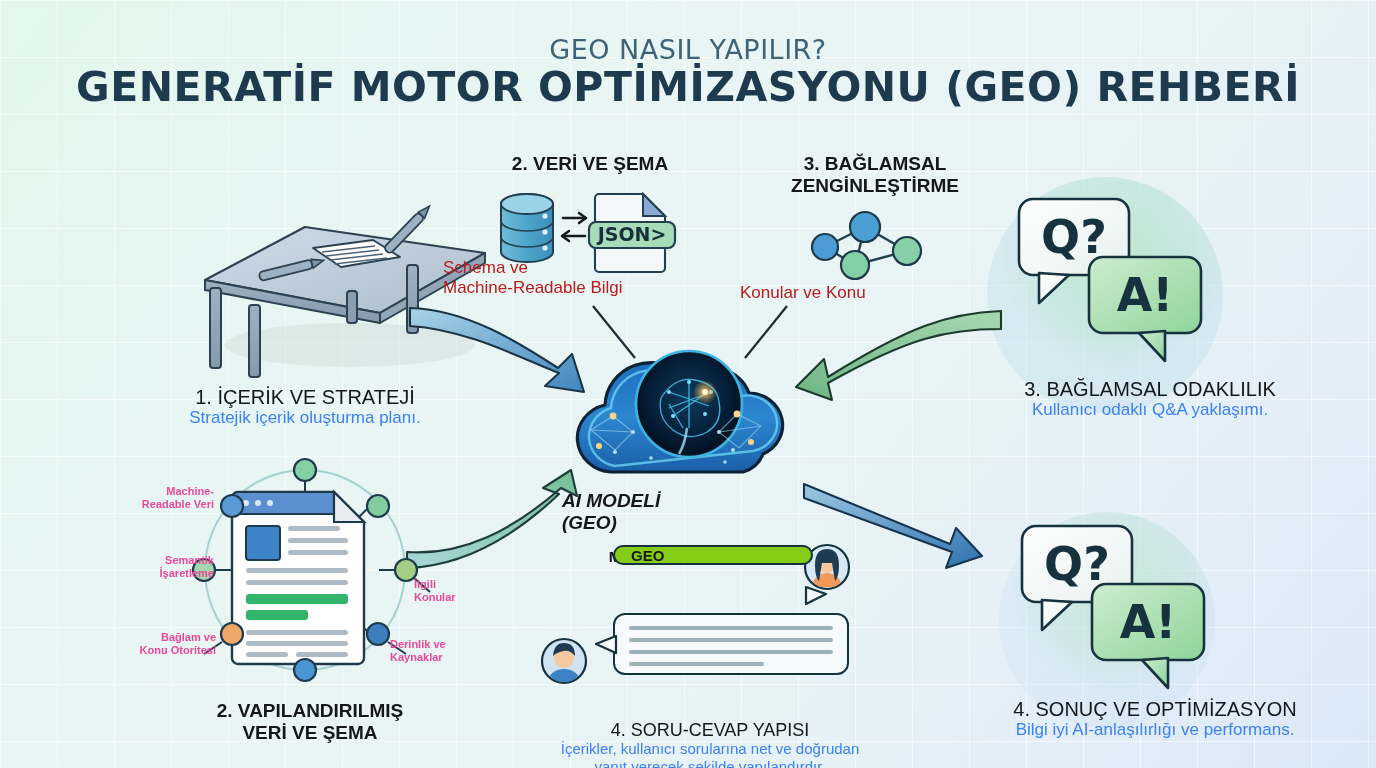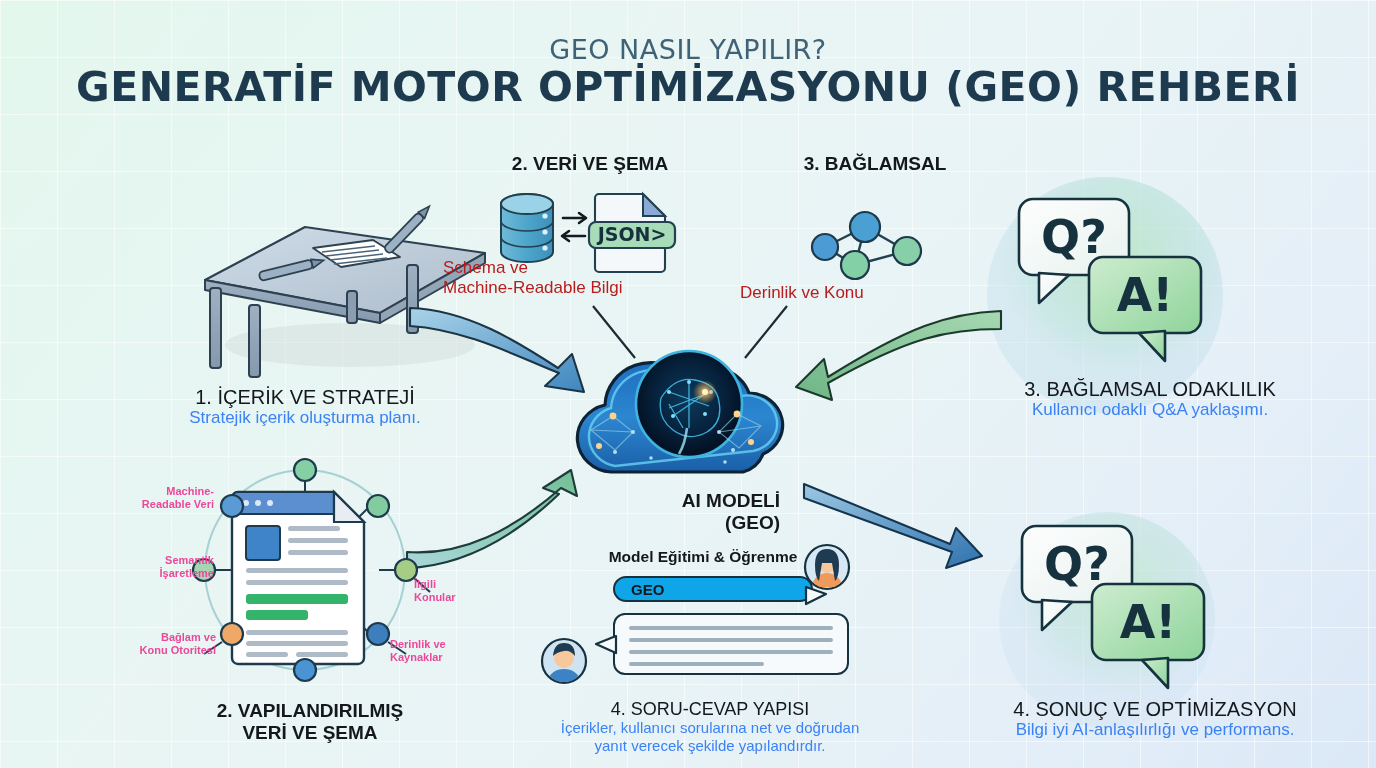--- a/index.html
+++ b/index.html
@@ -151,6 +151,7 @@
 
 <div class="abs" style="top:153px;left:740px;width:270px;">
   <div class="hd2">3. BAĞLAMSAL</div>
+  <div class="hd2">ZENGİNLEŞTİRME</div>
 </div>
 <svg class="abs" style="top:205px;left:795px;" width="160" height="80">
   <g stroke="#22404f" stroke-width="2.4">

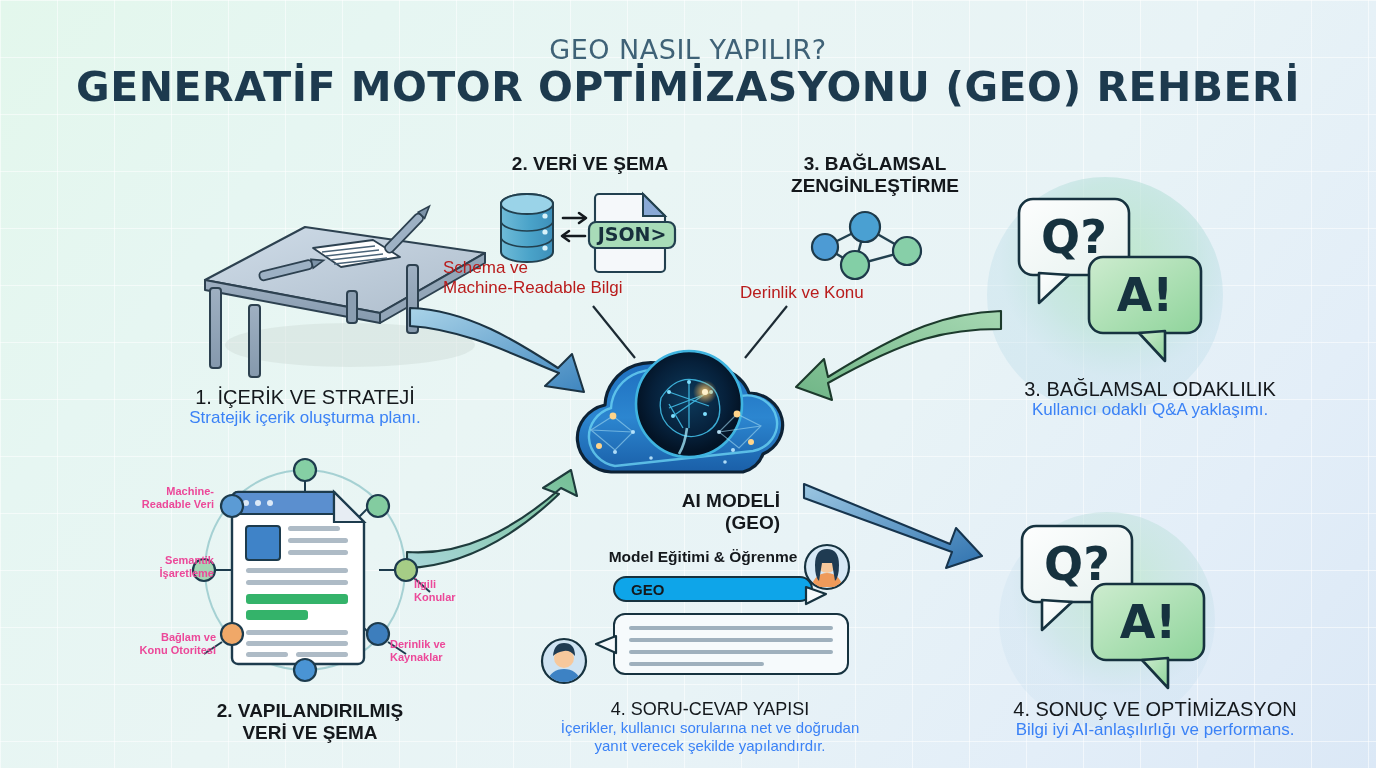--- a/index.html
+++ b/index.html
@@ -166,7 +166,7 @@
   <circle cx="60" cy="60" r="14" fill="#83cfa6" stroke="#1e3a4a" stroke-width="2.2"></circle>
   <circle cx="112" cy="46" r="14" fill="#87cfa8" stroke="#1e3a4a" stroke-width="2.2"></circle>
 </svg>
-<div class="abs sub2" style="top:283px;left:740px;width:270px;">Derinlik ve Konu</div>
+<div class="abs sub2" style="top:283px;left:740px;width:270px;">Konular ve Konu</div>
 
 <svg class="abs" style="top:300px;left:585px;" width="210" height="65">
   <line x1="50" y1="58" x2="8" y2="6" stroke="#1c2a33" stroke-width="2.2"></line>

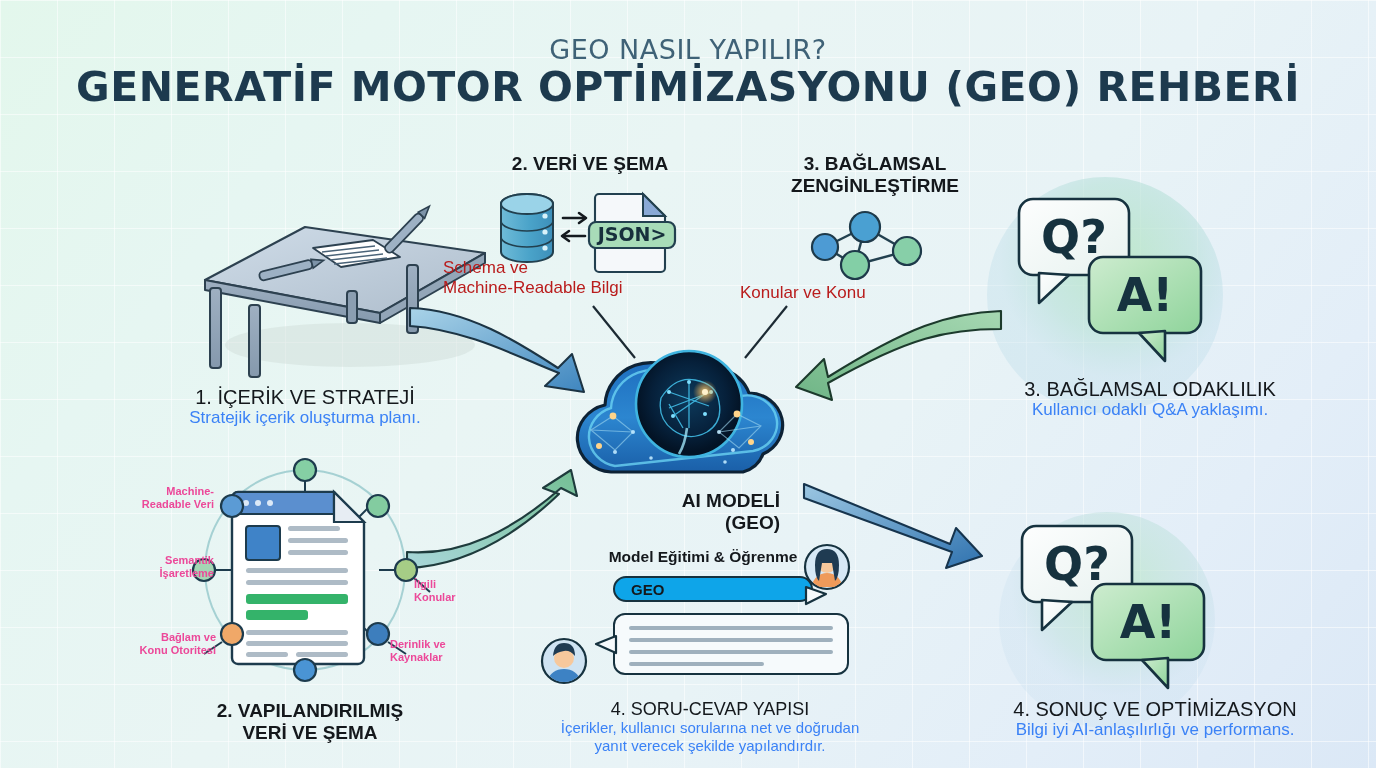--- a/index.html
+++ b/index.html
@@ -269,7 +269,7 @@
       <circle cx="160" cy="120" r="1.8"></circle>
     </g>
 </svg>
-<div class="abs" style="top:490px;left:540px;width:240px;text-align:right;">
+<div class="abs" style="top:490px;left:562px;width:240px;text-align:left;font-style:italic;">
   <div style="font-size:19px;font-weight:bold;color:#14181c;">AI MODELİ</div>
   <div style="font-size:19px;font-weight:bold;color:#14181c;">(GEO)</div>
 </div>

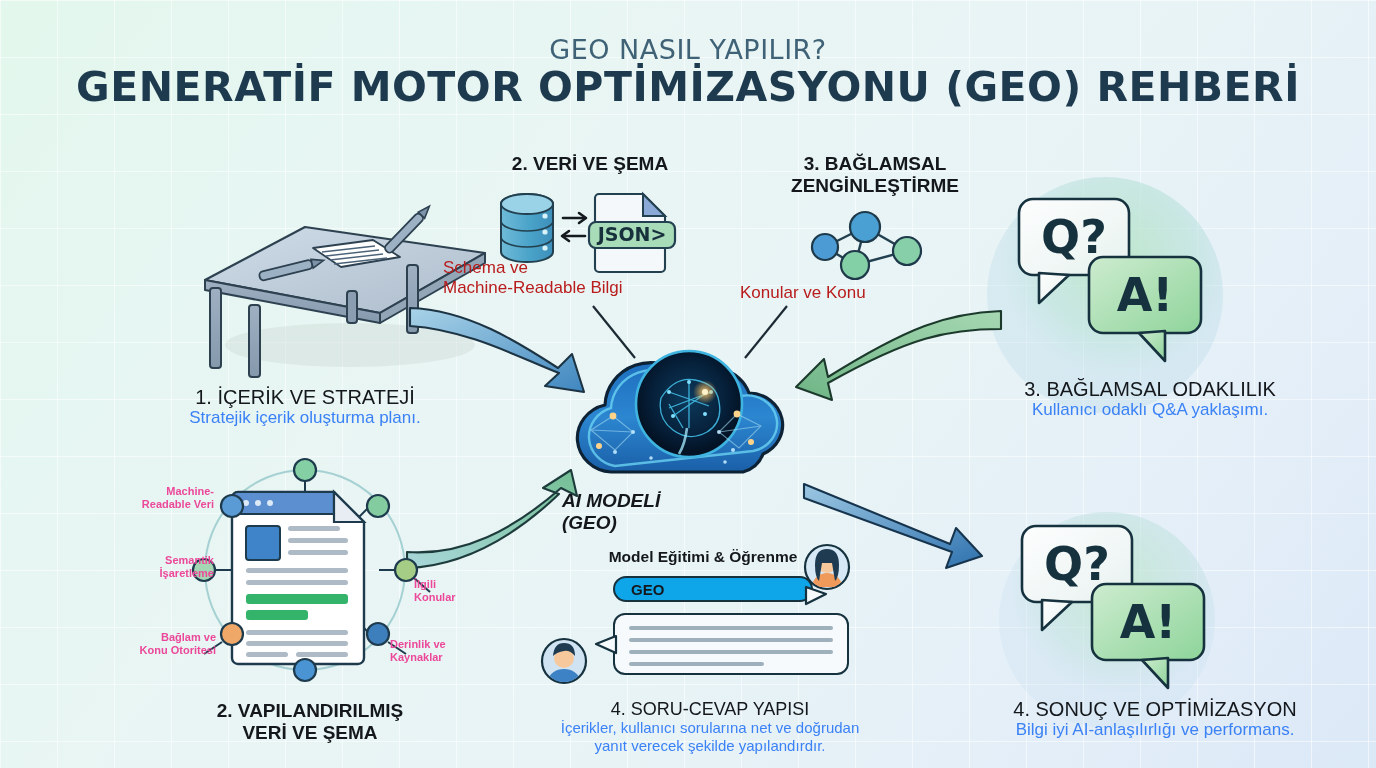--- a/index.html
+++ b/index.html
@@ -391,7 +391,7 @@
     <path d="M12,22 q0,-16 12,-16 q12,0 12,16 q0,12 -4,16 l-3,-18 h-10 l-3,18 q-4,-4 -4,-16 z" fill="#1f3b52"></path>
   </g>
 </svg>
-<div class="abs" style="top:576px;left:613px;width:200px;height:26px;border:2.2px solid #16323f;border-radius:17px;background:#0ea5e9;display:flex;align-items:center;padding-left:16px;">
+<div class="abs" style="top:545px;left:613px;width:200px;height:20px;border:2.2px solid #16323f;border-radius:17px;background:#84cc16;display:flex;align-items:center;padding-left:16px;">
   <span style="font-size:15px;font-weight:bold;color:#14181c;">GEO</span>
 </div>
 <svg class="abs" style="top:585px;left:806px;" width="22" height="22">

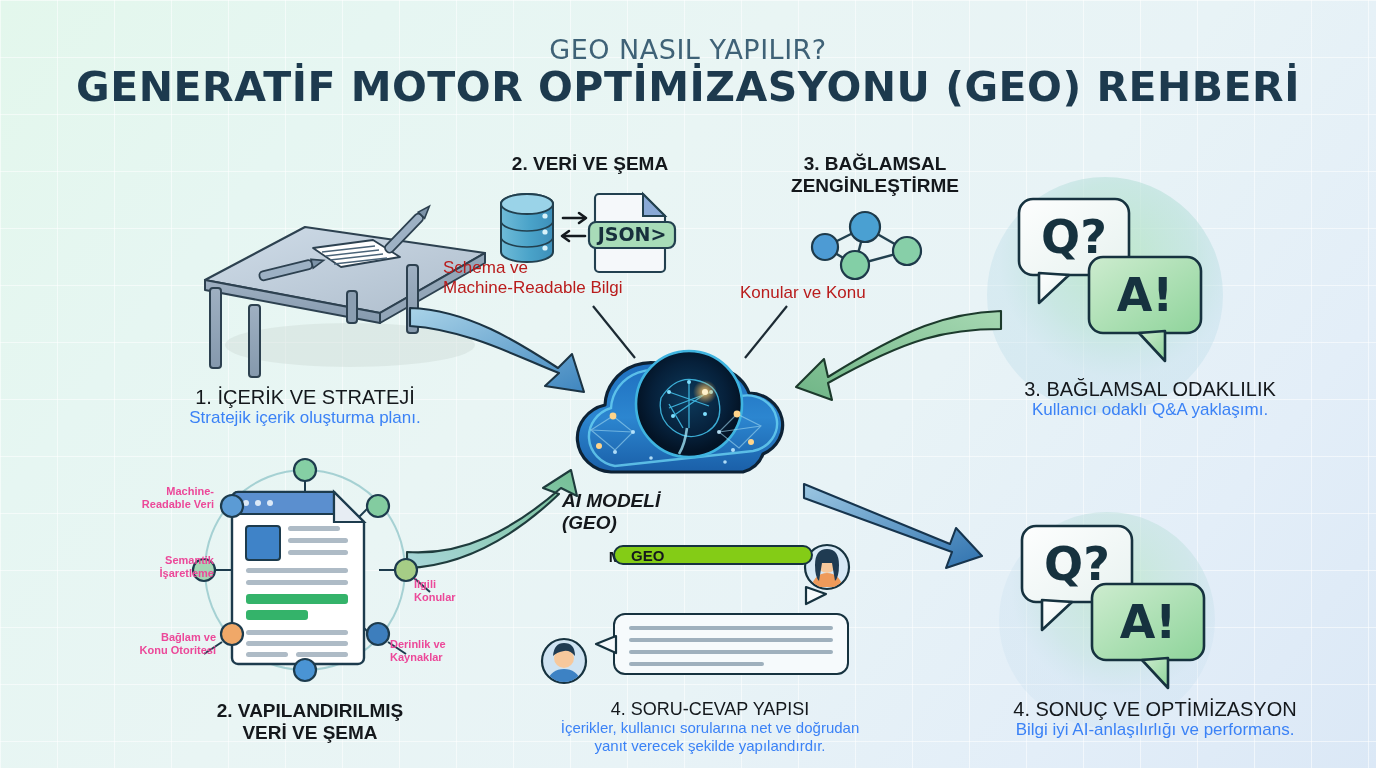--- a/index.html
+++ b/index.html
@@ -35,7 +35,7 @@
   .cap .s { color:#3b82f6; line-height:1.2; margin-top:0; }
   .big .t { font-size:20px; }
   .big .s { font-size:17px; }
-  .mid .t { font-size:18px; }
+  .mid .t { font-size:18px;margin-top:21px; }
   .mid .s { font-size:15px; }
   .hd2 { font-size:19px; font-weight:bold; color:#14181c; text-align:center; line-height:1.15; }
   .sub2 { font-size:17px; color:#b91c1c; text-align:left; line-height:1.2; }

